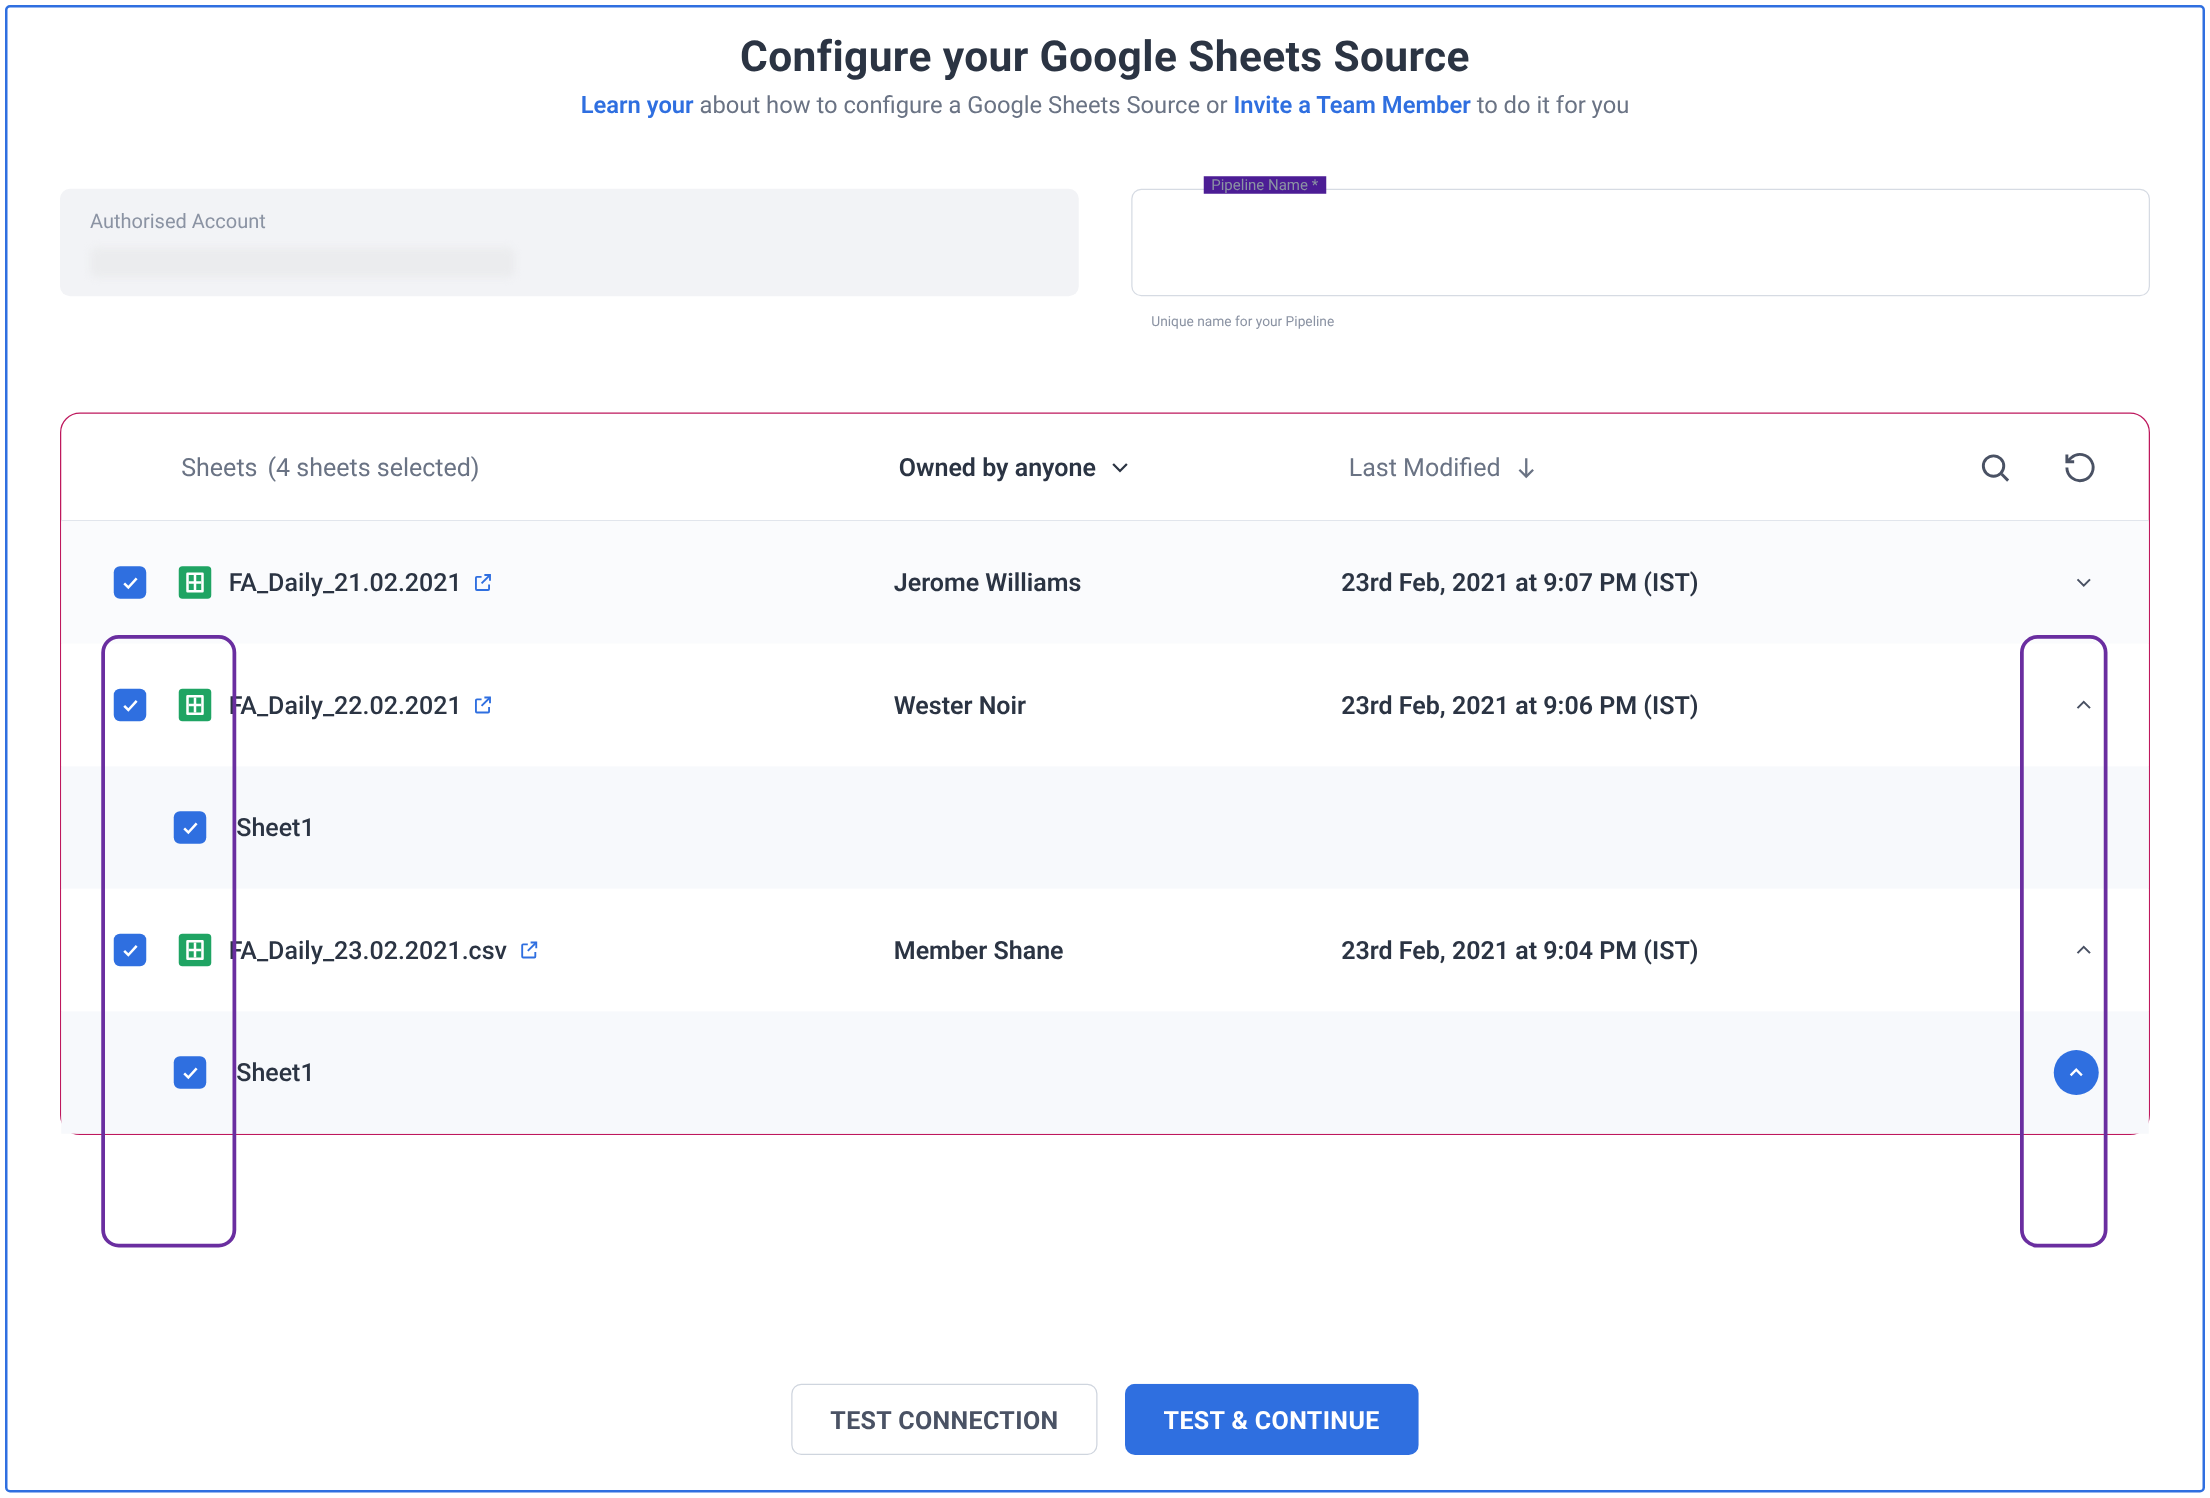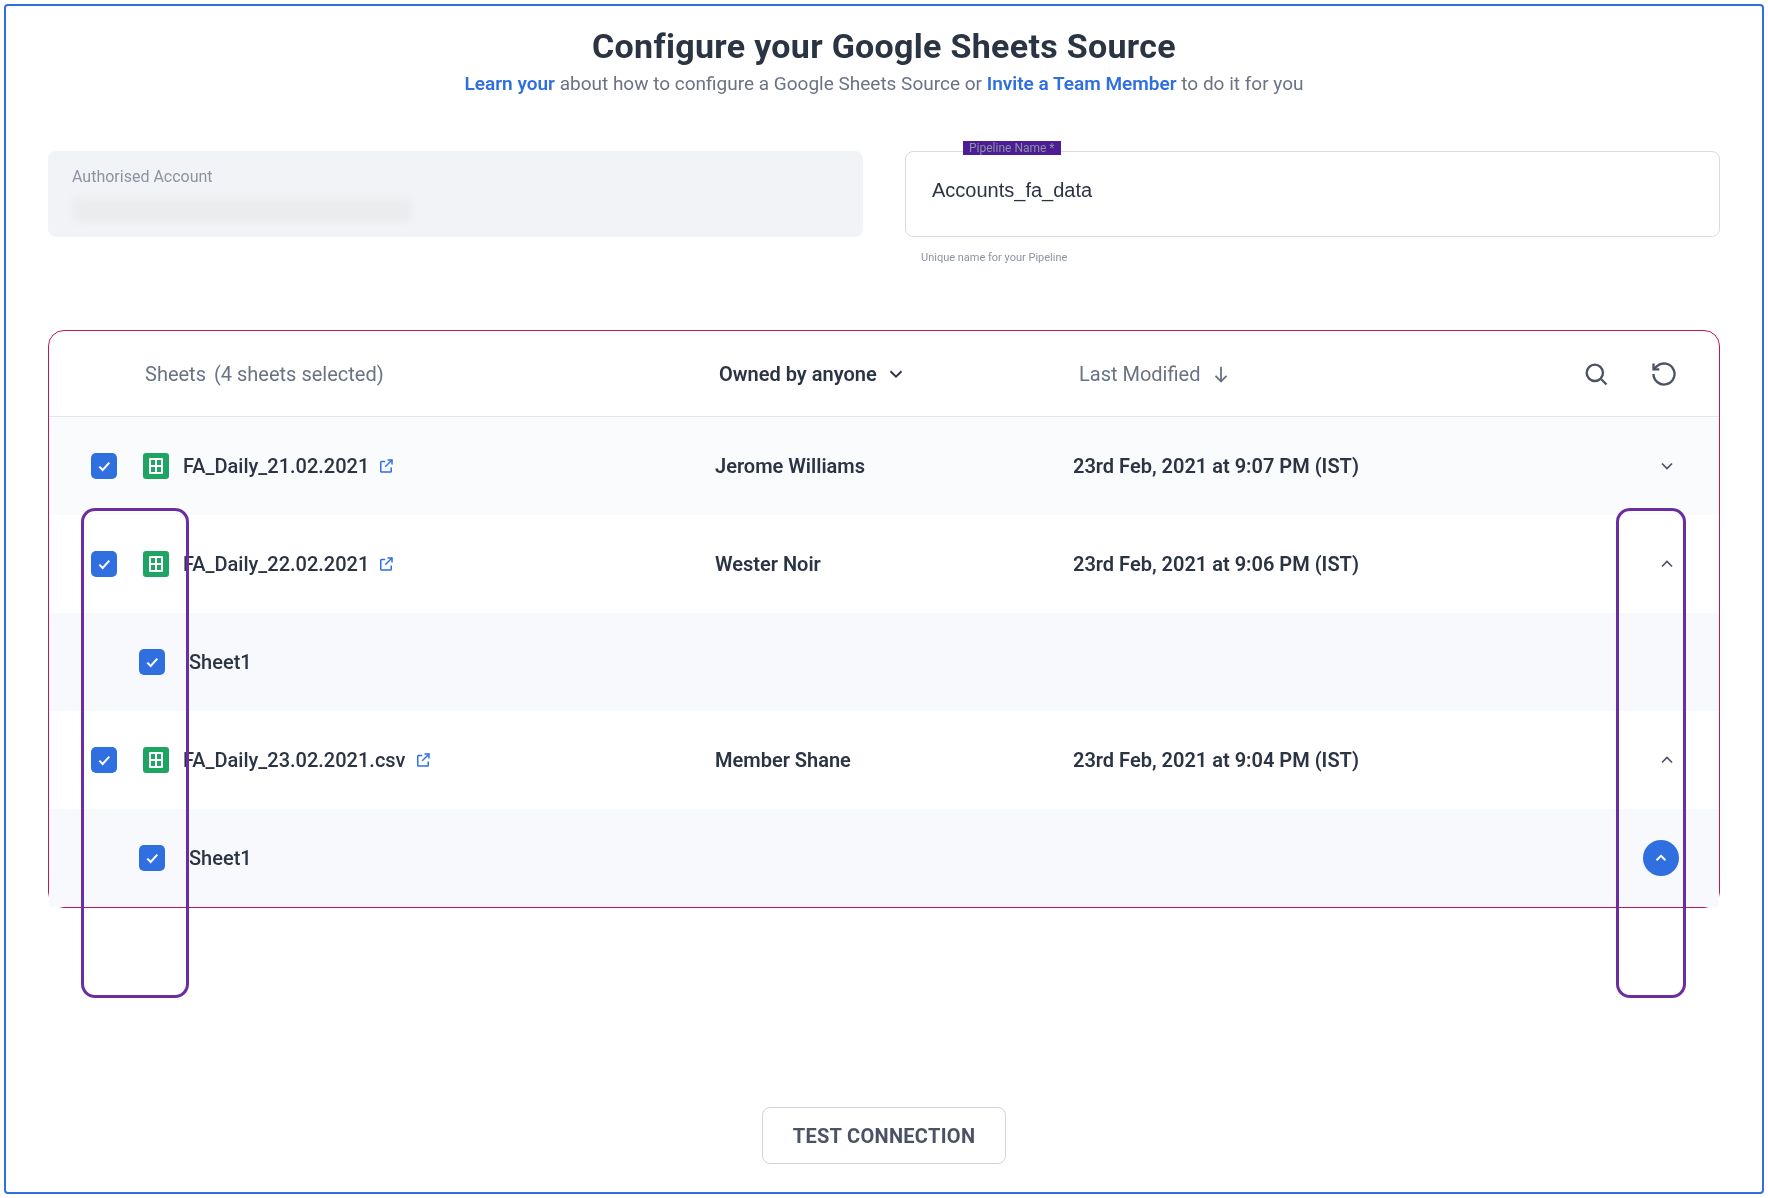--- a/index.html
+++ b/index.html
@@ -140,7 +140,6 @@
       <div class="field">
         <div class="pipe-box">
           <div class="float-label">Pipeline Name *</div>
-          <input class="pipe-input" type="text" value="Accounts_fa_data" style="">
         </div>
         <div class="helper">Unique name for your Pipeline</div>
       </div>

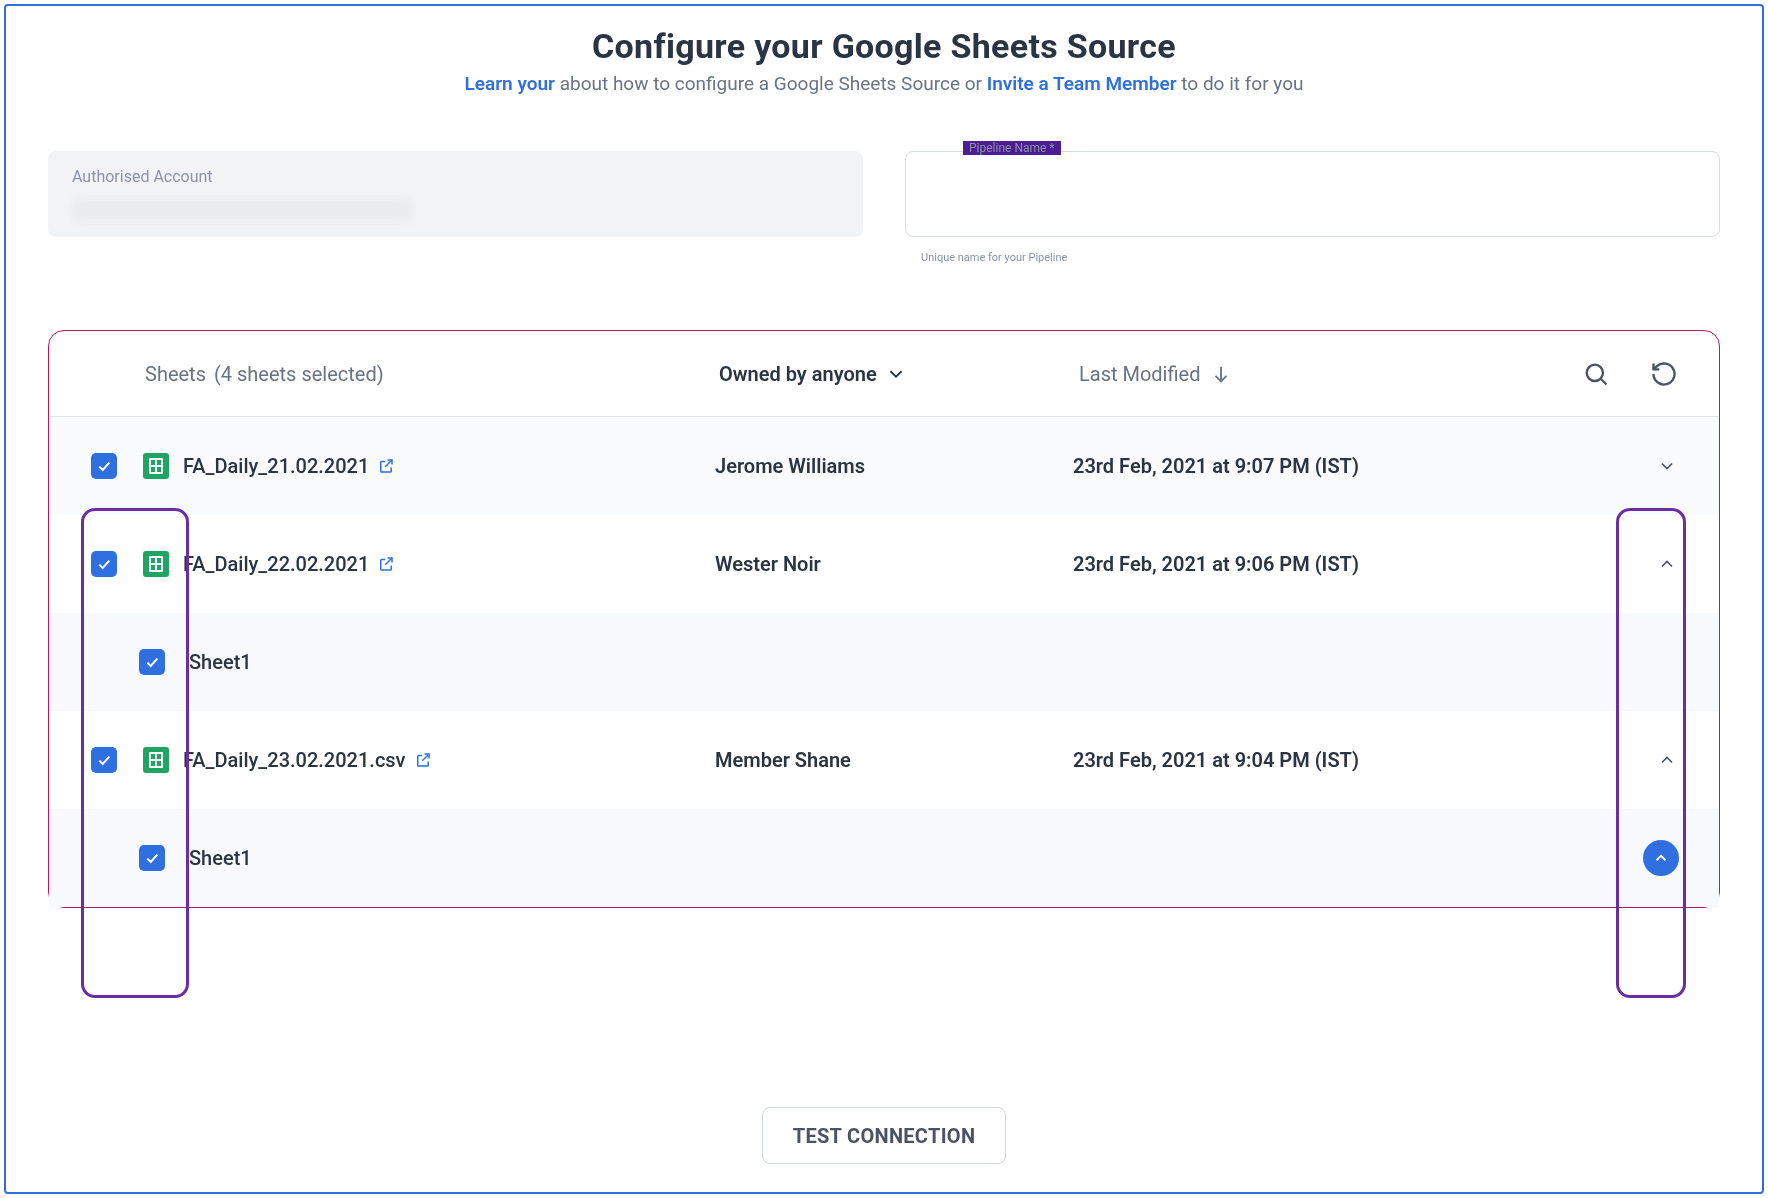--- a/index.html
+++ b/index.html
@@ -290,6 +290,7 @@
 
   <div class="footer-buttons">
     <div class="btn btn-outline">TEST CONNECTION</div>
+    <div class="btn btn-primary">TEST &amp; CONTINUE</div>
   </div>
 </div>
 

